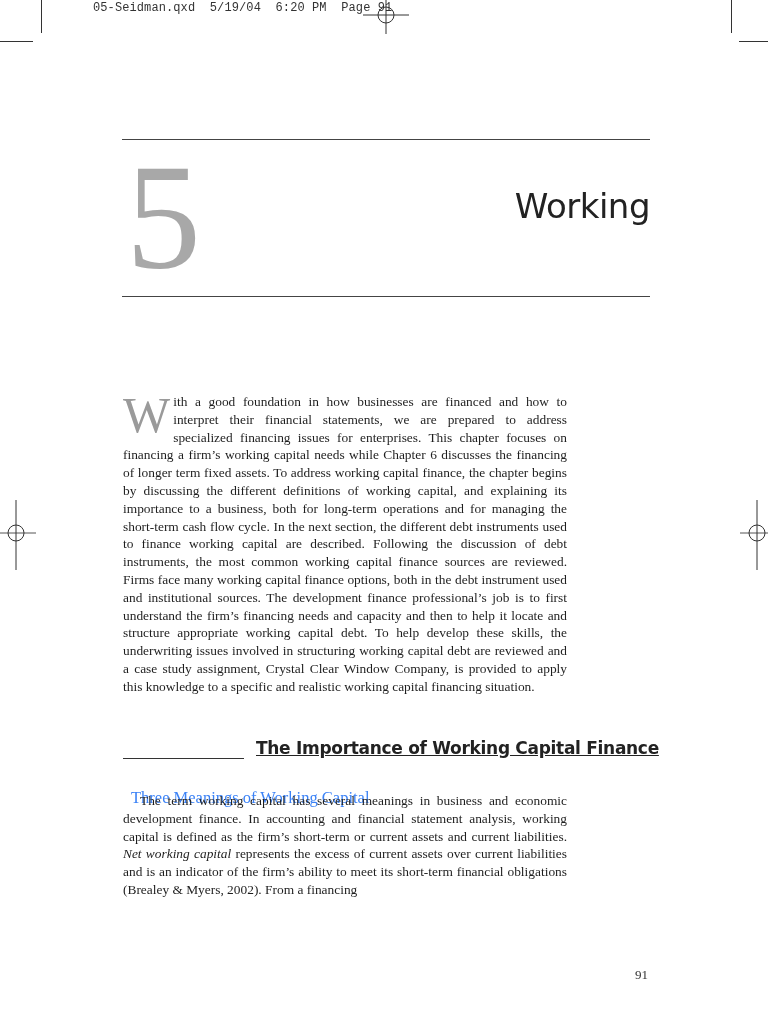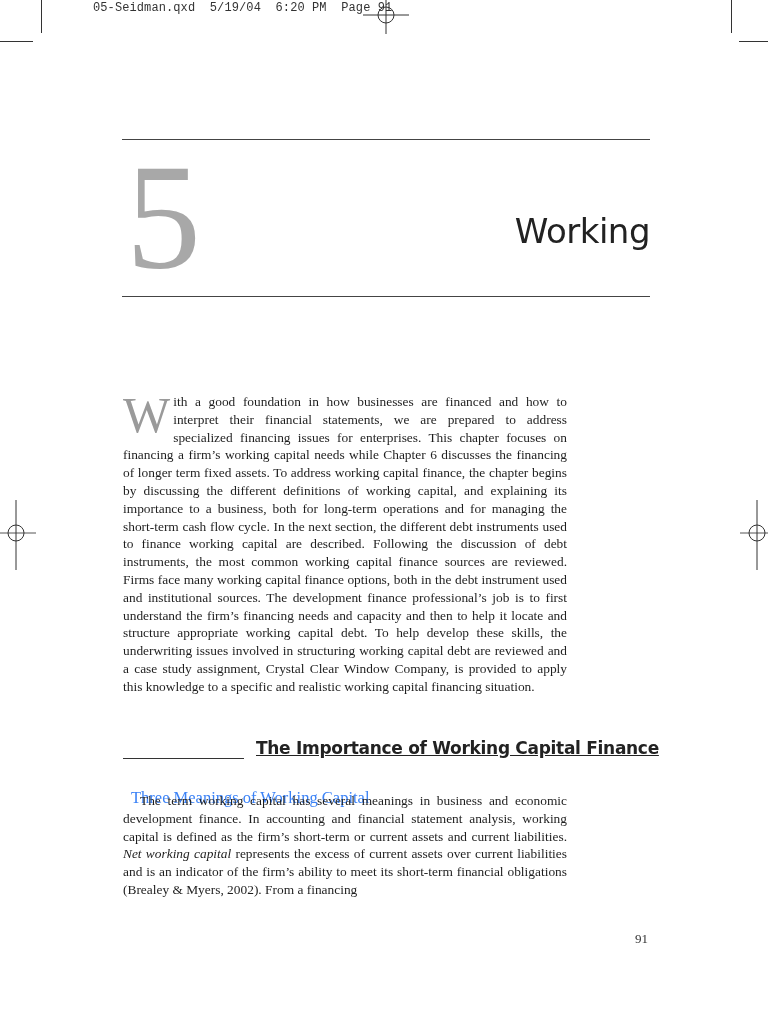--- a/index.html
+++ b/index.html
@@ -24,7 +24,7 @@
       font-size: 150px; line-height: 150px; color: #a8a8a8; font-weight: normal;
     }
     .chapter-title {
-      position: absolute; right: 118px; top: 209px; text-align: center;
+      position: absolute; right: 118px; top: 184px; text-align: center;
       font-family: "DejaVu Sans", "Liberation Sans", sans-serif;
       font-size: 34px; line-height: 44px; color: #222; font-weight: normal;
       letter-spacing: -0.5px;

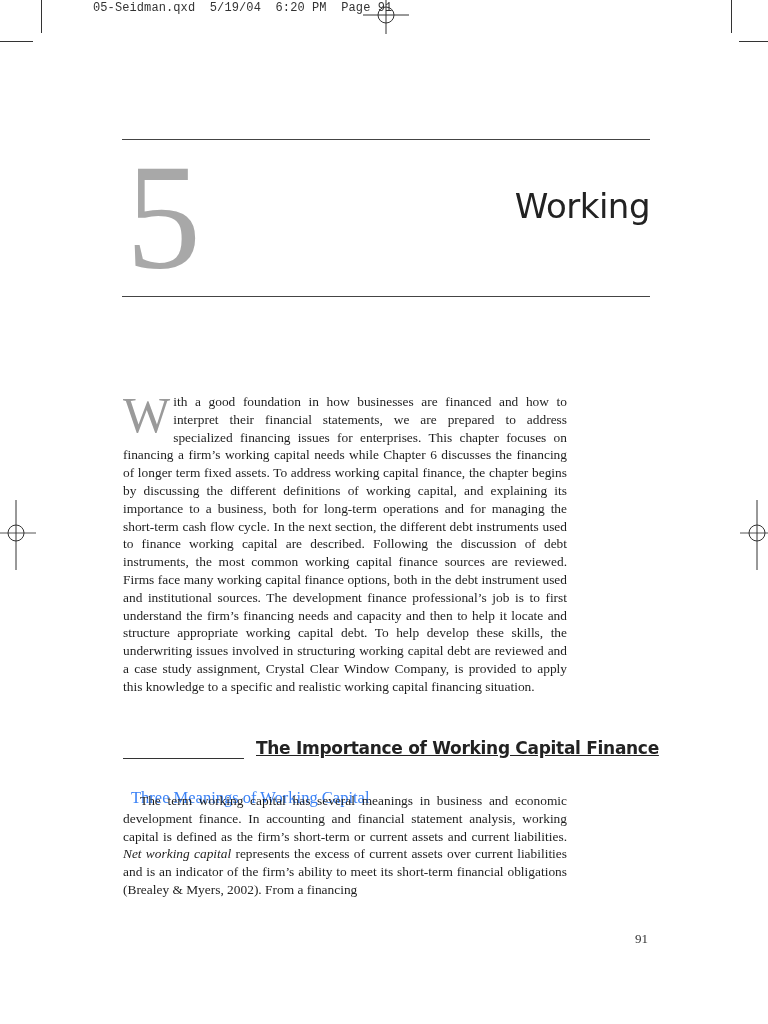--- a/index.html
+++ b/index.html
@@ -51,7 +51,7 @@
     }
     .para2 { top: 792px; text-indent: 17px; }
     .page-number {
-      position: absolute; left: 635px; top: 931px; font-size: 13px; color: #333;
+      position: absolute; left: 635px; top: 967px; font-size: 13px; color: #333;
     }
   </style>
 </head>

